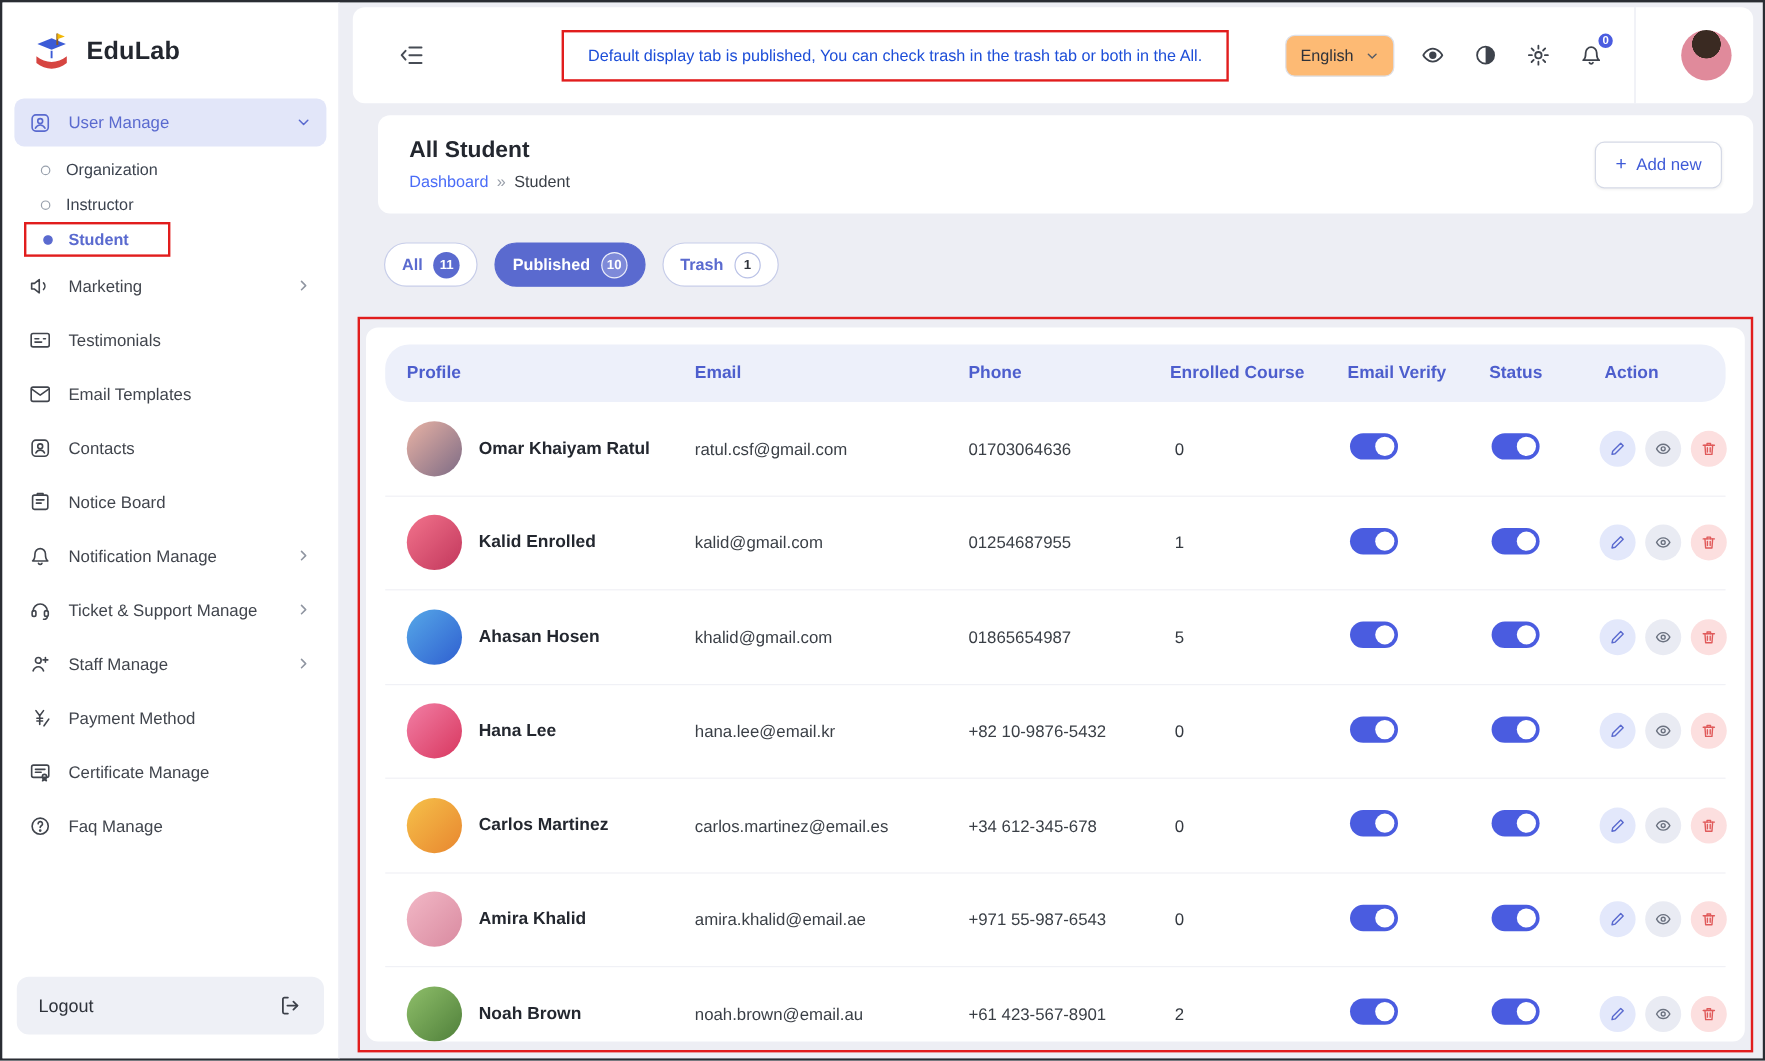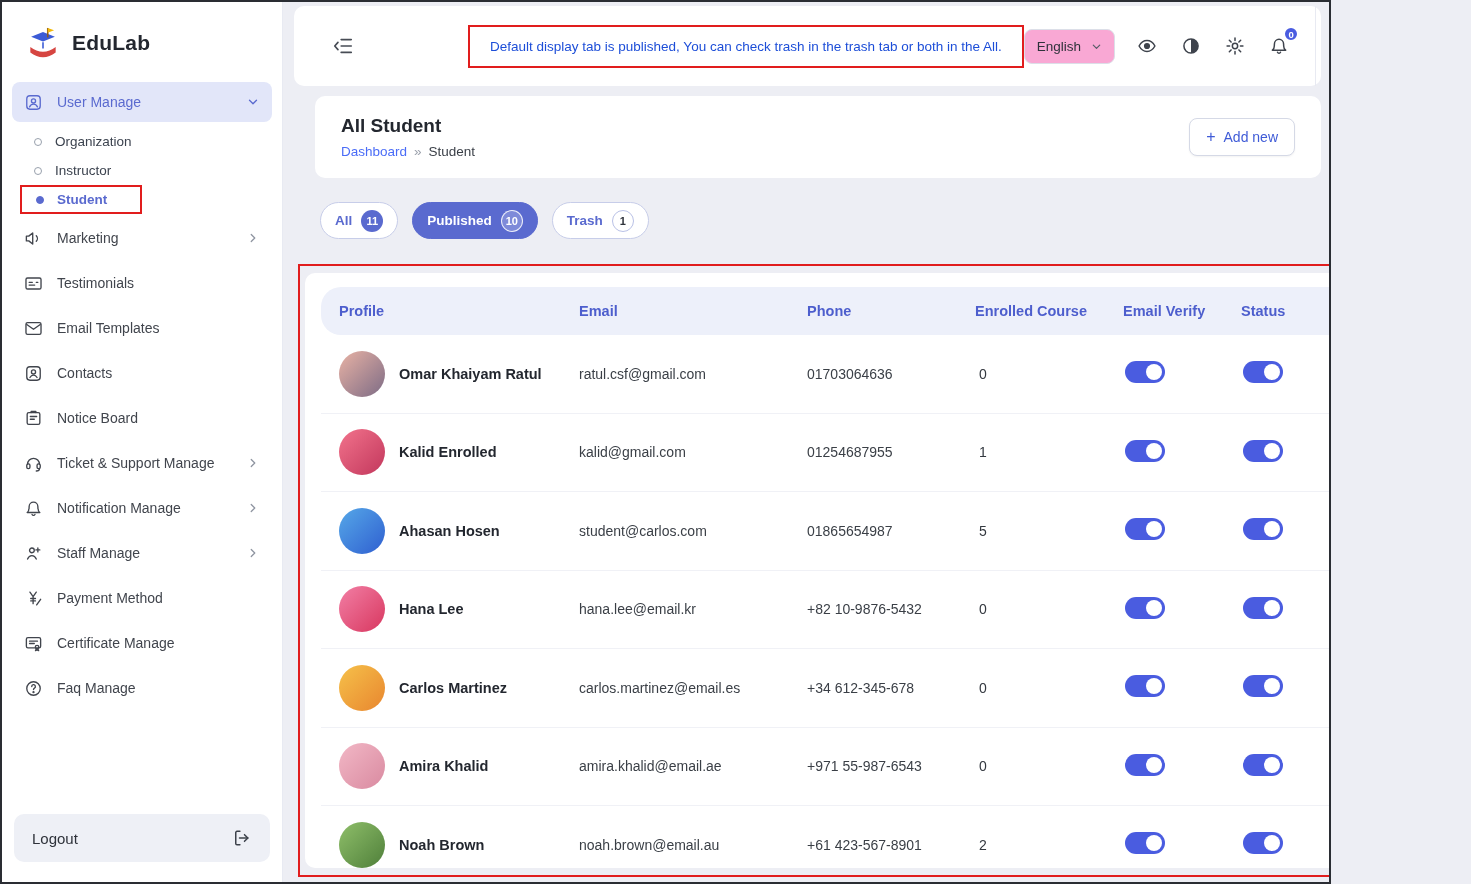--- a/index.html
+++ b/index.html
@@ -9,7 +9,7 @@
   *{box-sizing:border-box; margin:0; padding:0;}
   html,body{width:1471px;height:884px;}
   body{font-family:"Liberation Sans","DejaVu Sans",sans-serif; background:#edeef4;}
-  .app{position:relative; width:1331px; height:884px; background:#edeef4; overflow:hidden; border:2px solid #2a2d33;}
+  .app{position:relative; width:1471px; height:884px; background:#edeef4; overflow:hidden; border:2px solid #2a2d33;}
 
   
   .sidebar{position:absolute; left:0; top:0; bottom:0; width:281px; background:#fff; border-right:1px solid #e8eaf2;}

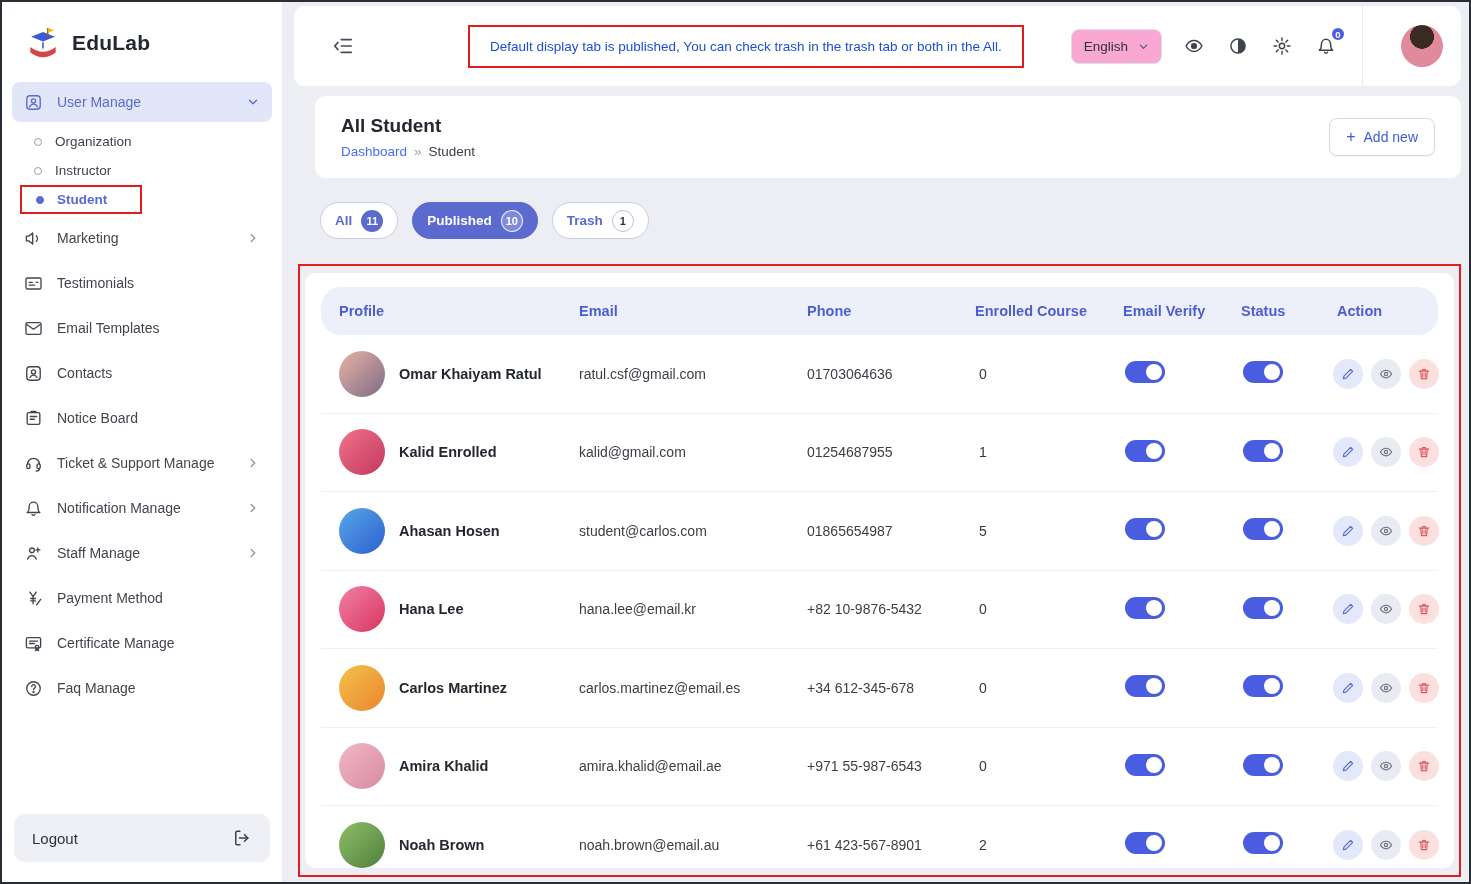--- a/index.html
+++ b/index.html
@@ -37,7 +37,7 @@
   .collapse-btn svg{width:22px; height:22px;}
   .notice{margin-left:114px; border:2px solid var(--annotation); color:#1d4ed8; font-size:13.5px; padding:12px 20px; white-space:nowrap;}
   .tb-right{margin-left:auto; display:flex; align-items:center; gap:20px; height:100%;}
-  .lang{display:flex; align-items:center; gap:10px; border:1px solid #dcdfe8; border-radius:8px; padding:9px 12px; font-size:13.5px; color:#2e323a; font-weight:500; cursor:pointer; background:#f9a8d4;}
+  .lang{display:flex; align-items:center; gap:10px; border:1px solid #dcdfe8; border-radius:8px; padding:9px 12px; font-size:13.5px; color:#2e323a; font-weight:500; cursor:pointer; background:#fdba74;}
   .lang svg{width:11px; height:11px; color:#565c66;}
   .icon-btn{width:24px; height:24px; color:#3e434c; position:relative; background:none; border:none; padding:0; cursor:pointer; display:flex; align-items:center; justify-content:center;}
   .icon-btn svg{width:20px; height:20px;}

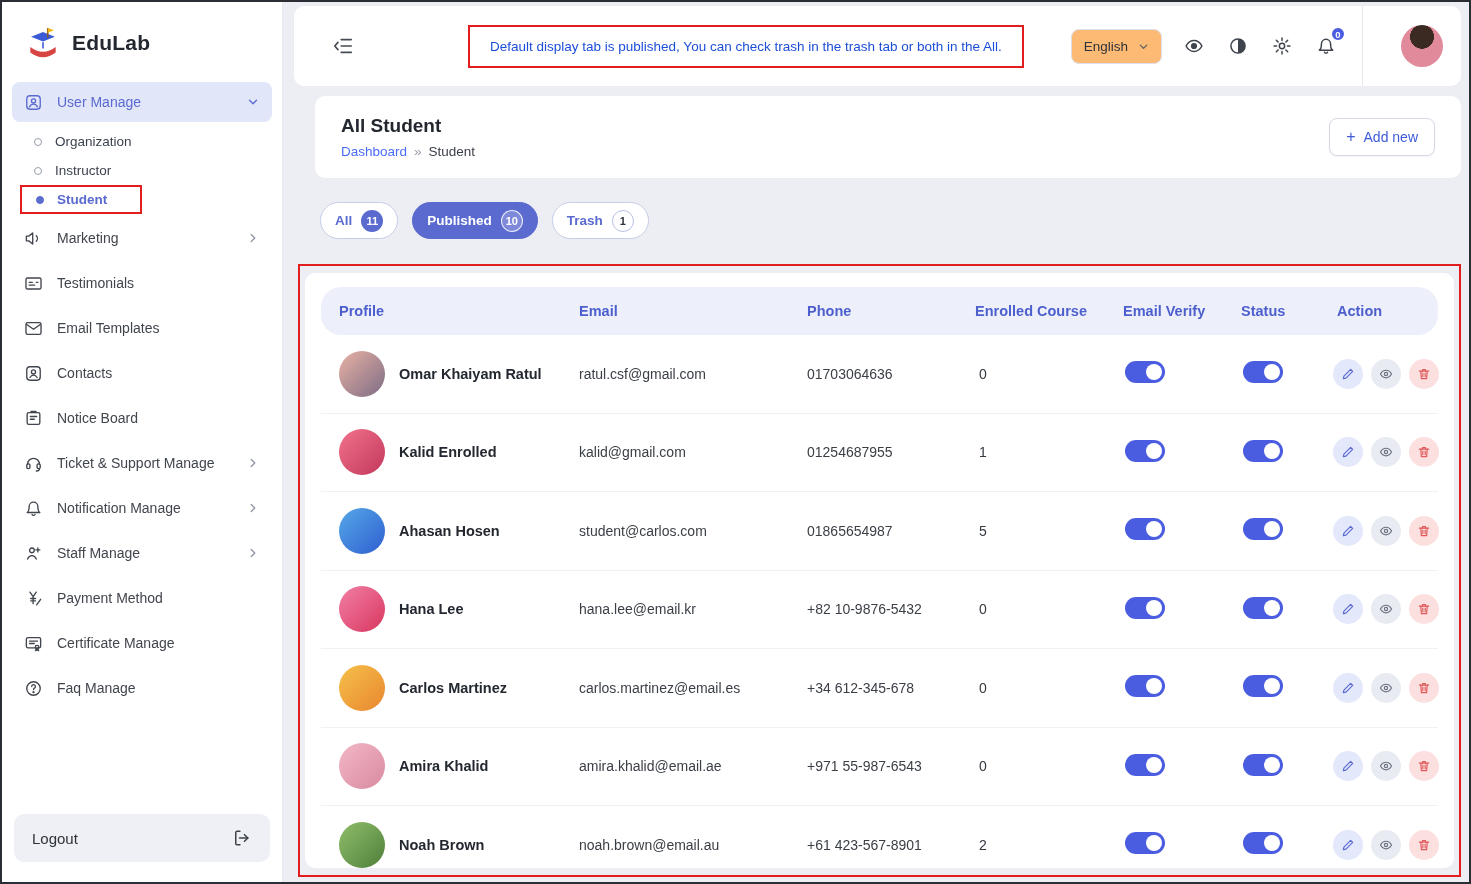--- a/index.html
+++ b/index.html
@@ -185,12 +185,10 @@
 
       <div class="menu-item">
         <svg viewBox="0 0 24 24" fill="none" stroke="currentColor" stroke-width="1.7" stroke-linecap="round" stroke-linejoin="round">
-            <path d="M4.5 13a7.5 7.5 0 0 1 15 0"></path>
-            <rect x="3.5" y="12.5" width="4" height="6" rx="1.8"></rect>
-            <rect x="16.5" y="12.5" width="4" height="6" rx="1.8"></rect>
-            <path d="M19.5 18.5c0 2-1.5 3-4 3"></path>
-          </svg>
-        <span>Ticket &amp; Support Manage</span>
+            <path d="M17.5 9.5a5.5 5.5 0 1 0-11 0c0 6-2.5 7.5-2.5 7.5h16s-2.5-1.5-2.5-7.5"></path>
+            <path d="M13.8 19.5a2 2 0 0 1-3.6 0"></path>
+          </svg>
+        <span>Notification Manage</span>
         <span class="chev">
             <svg viewBox="0 0 24 24" fill="none" stroke="currentColor" stroke-width="2.2" stroke-linecap="round" stroke-linejoin="round">
               <path d="M9 6l6 6-6 6"></path>
@@ -200,10 +198,12 @@
 
       <div class="menu-item">
         <svg viewBox="0 0 24 24" fill="none" stroke="currentColor" stroke-width="1.7" stroke-linecap="round" stroke-linejoin="round">
-            <path d="M17.5 9.5a5.5 5.5 0 1 0-11 0c0 6-2.5 7.5-2.5 7.5h16s-2.5-1.5-2.5-7.5"></path>
-            <path d="M13.8 19.5a2 2 0 0 1-3.6 0"></path>
-          </svg>
-        <span>Notification Manage</span>
+            <path d="M4.5 13a7.5 7.5 0 0 1 15 0"></path>
+            <rect x="3.5" y="12.5" width="4" height="6" rx="1.8"></rect>
+            <rect x="16.5" y="12.5" width="4" height="6" rx="1.8"></rect>
+            <path d="M19.5 18.5c0 2-1.5 3-4 3"></path>
+          </svg>
+        <span>Ticket &amp; Support Manage</span>
         <span class="chev">
             <svg viewBox="0 0 24 24" fill="none" stroke="currentColor" stroke-width="2.2" stroke-linecap="round" stroke-linejoin="round">
               <path d="M9 6l6 6-6 6"></path>

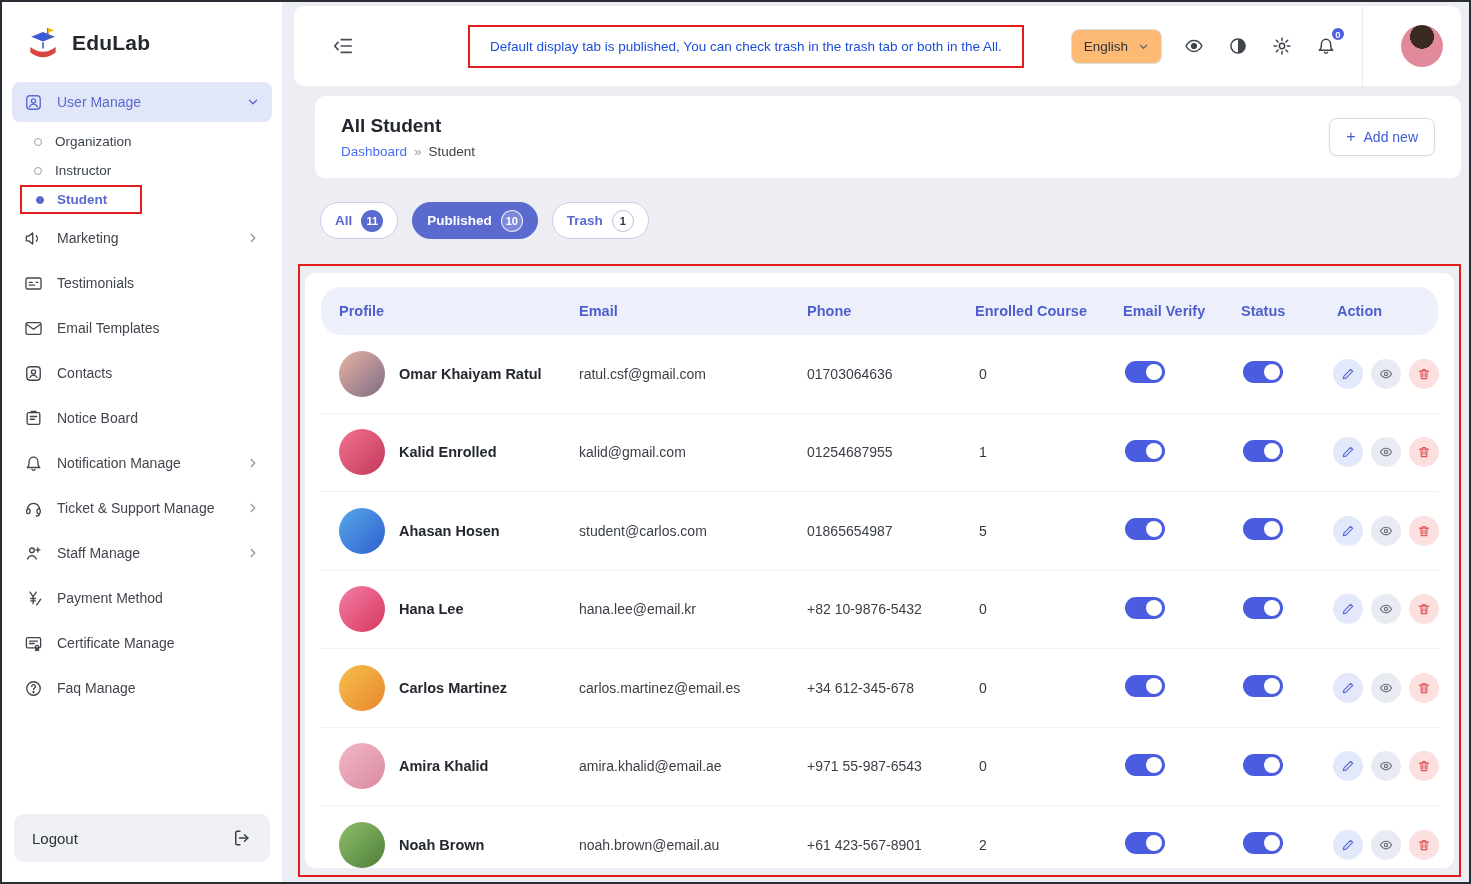--- a/index.html
+++ b/index.html
@@ -427,7 +427,7 @@
       <span class="avatar" style="background: linear-gradient(135deg, rgb(86, 168, 232), rgb(47, 95, 208));"></span>
       <span class="student-name">Ahasan Hosen</span>
     </div>
-    <div class="email-cell">student@carlos.com</div>
+    <div class="email-cell">khalid@gmail.com</div>
     <div class="phone-cell">01865654987</div>
     <div class="enrolled-cell">5</div>
     <div class="toggle-cell">

